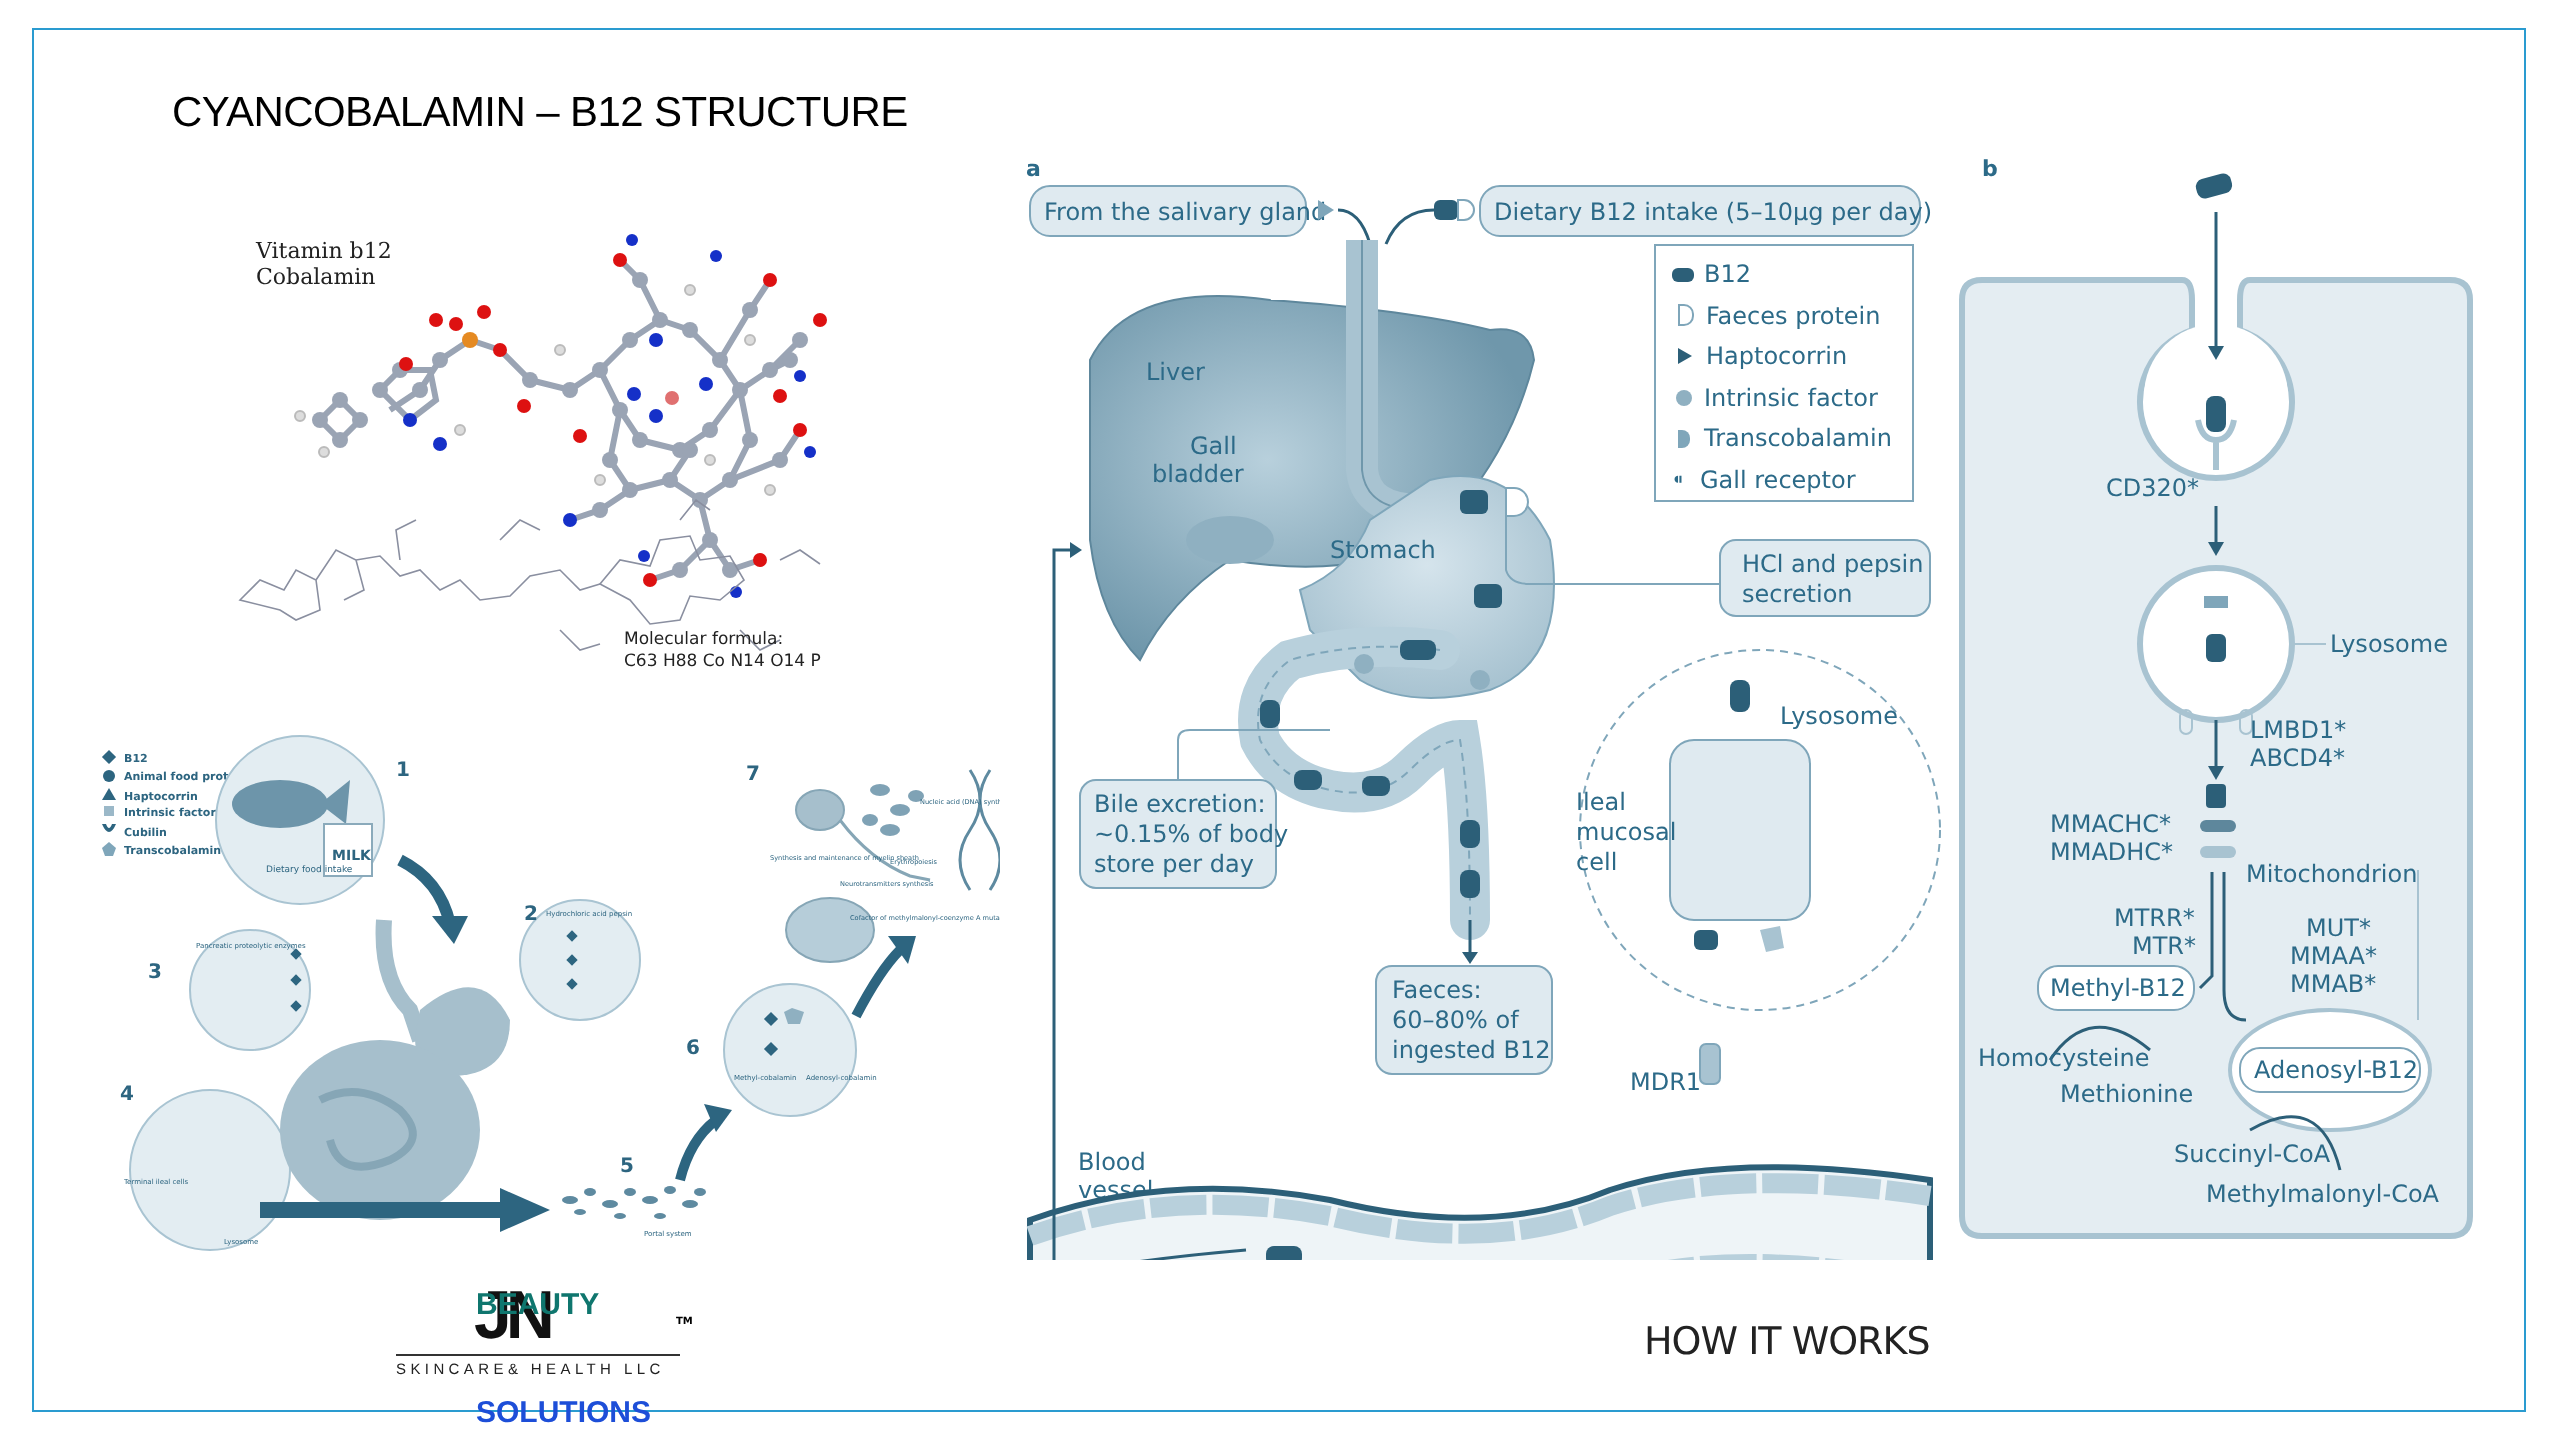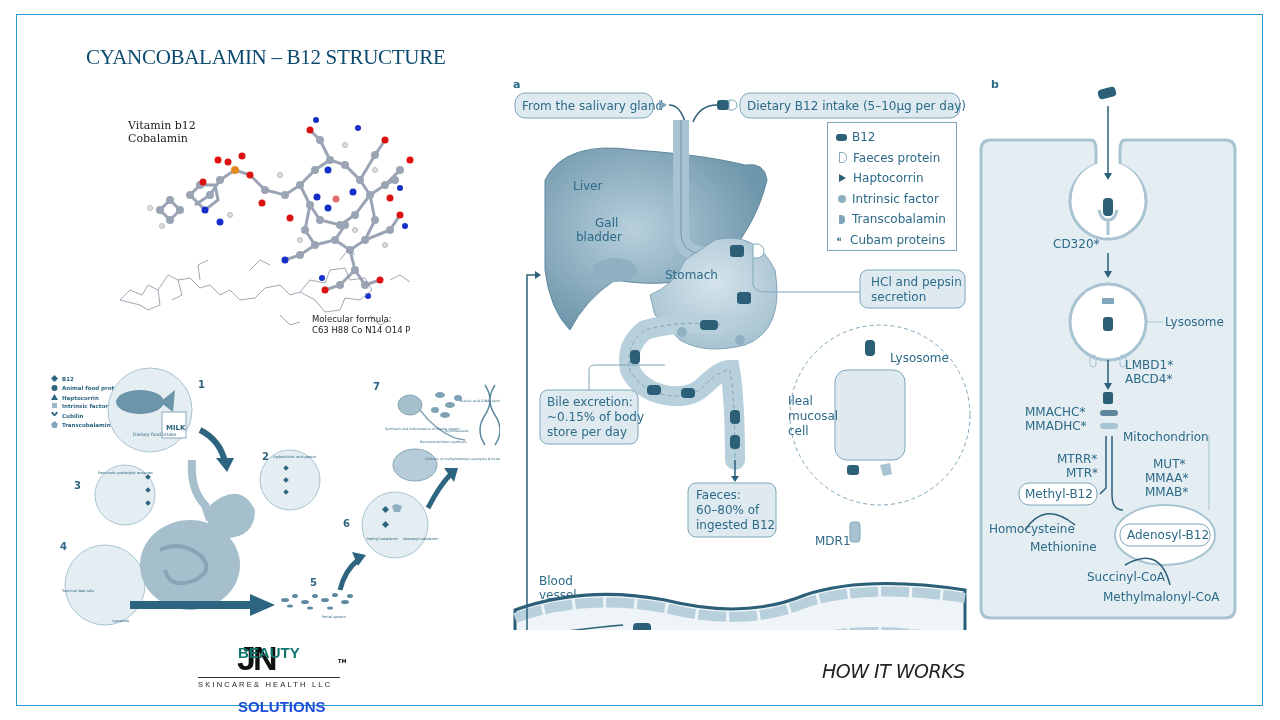--- a/index.html
+++ b/index.html
@@ -5,7 +5,7 @@
   html,body{margin:0;padding:0;background:#fff;}
   body{width:1280px;height:720px;position:relative;overflow:hidden;font-family:"DejaVu Sans",sans-serif;}
   .frame{position:absolute;left:16px;top:14px;width:1247px;height:692px;border:1px solid #2a9bd0;box-sizing:border-box;}
-  .slide-title{position:absolute;left:86px;top:45px;font-size:21px;font-weight:300;color:#0c4a6e;letter-spacing:-0.3px;font-family:Liberation Serif, serif;}
+  .slide-title{position:absolute;left:86px;top:45px;font-size:21px;font-weight:300;color:#000000;letter-spacing:-0.3px;font-family:Liberation Sans, sans-serif;}
   .footer-title{position:absolute;left:822px;top:660px;font-size:19px;color:#222;font-family:"DejaVu Sans",sans-serif;letter-spacing:-0.5px;font-style:italic;}
   .serif{font-family:"DejaVu Serif",serif;}
   svg text{font-family:"DejaVu Sans",sans-serif;}

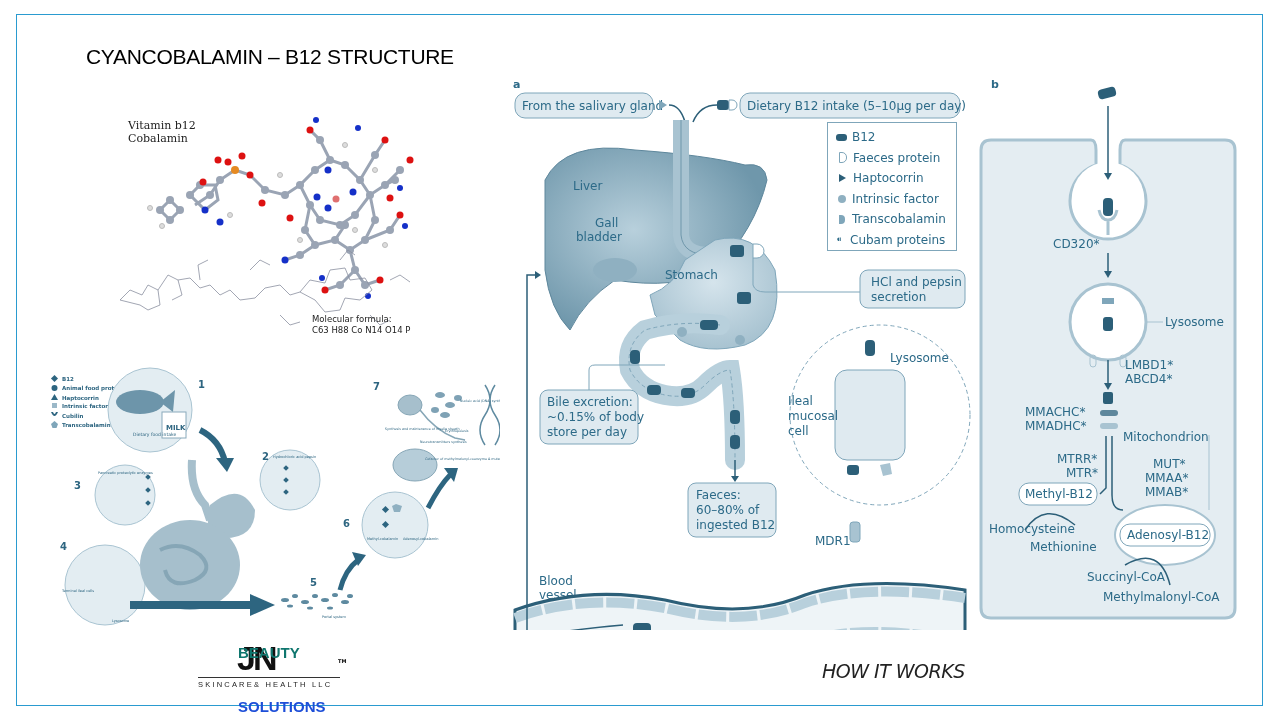--- a/index.html
+++ b/index.html
@@ -339,7 +339,7 @@
   <div><span style="display:inline-block;width:0;height:0;border-left:7px solid #2c5f78;border-top:4px solid transparent;border-bottom:4px solid transparent;margin:0 7px 0 3px"></span><span>Haptocorrin</span></div>
   <div><span style="display:inline-block;width:8px;height:8px;border-radius:50%;background:#8fb0c1;margin:0 6px 0 2px"></span><span>Intrinsic factor</span></div>
   <div><span style="display:inline-block;width:6px;height:9px;background:#7fa6ba;border-radius:0 4px 4px 0;margin:0 7px 0 3px;vertical-align:-1px"></span><span>Transcobalamin</span></div>
-  <div><span style="display:inline-block;width:12px;margin-right:2px">⁌</span><span>Cubam proteins</span></div>
+  <div><span style="display:inline-block;width:12px;margin-right:2px">⁌</span><span>Gall receptor</span></div>
 </div>
 
 <svg style="position:absolute;left:975px;top:70px" width="290" height="560" viewBox="0 0 290 560">

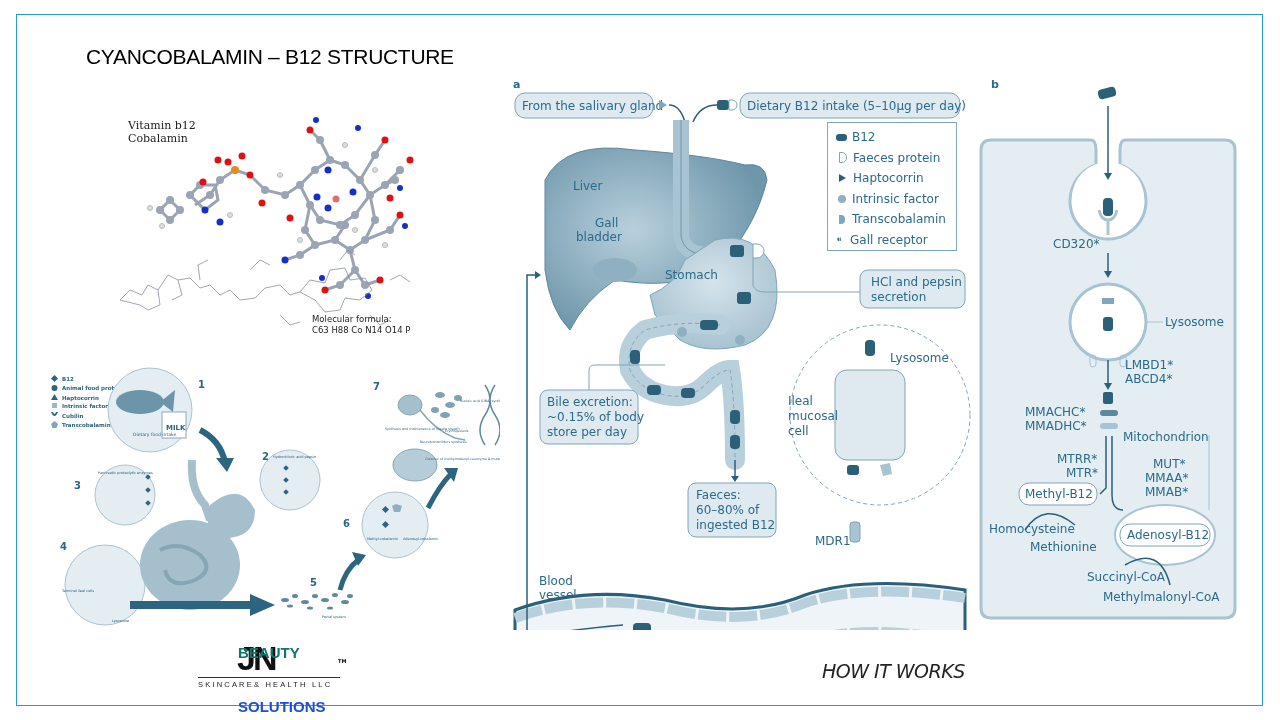--- a/index.html
+++ b/index.html
@@ -6,7 +6,7 @@
   body{width:1280px;height:720px;position:relative;overflow:hidden;font-family:"DejaVu Sans",sans-serif;}
   .frame{position:absolute;left:16px;top:14px;width:1247px;height:692px;border:1px solid #2a9bd0;box-sizing:border-box;}
   .slide-title{position:absolute;left:86px;top:45px;font-size:21px;font-weight:300;color:#000000;letter-spacing:-0.3px;font-family:Liberation Sans, sans-serif;}
-  .footer-title{position:absolute;left:822px;top:660px;font-size:19px;color:#222;font-family:"DejaVu Sans",sans-serif;letter-spacing:-0.5px;font-style:italic;}
+  .footer-title{position:absolute;left:822px;top:660px;font-size:19px;color:#222;font-family:"DejaVu Sans",sans-serif;letter-spacing:-0.5px;}
   .serif{font-family:"DejaVu Serif",serif;}
   svg text{font-family:"DejaVu Sans",sans-serif;}
   .logo{position:absolute;left:196px;top:645px;width:160px;height:50px;}

